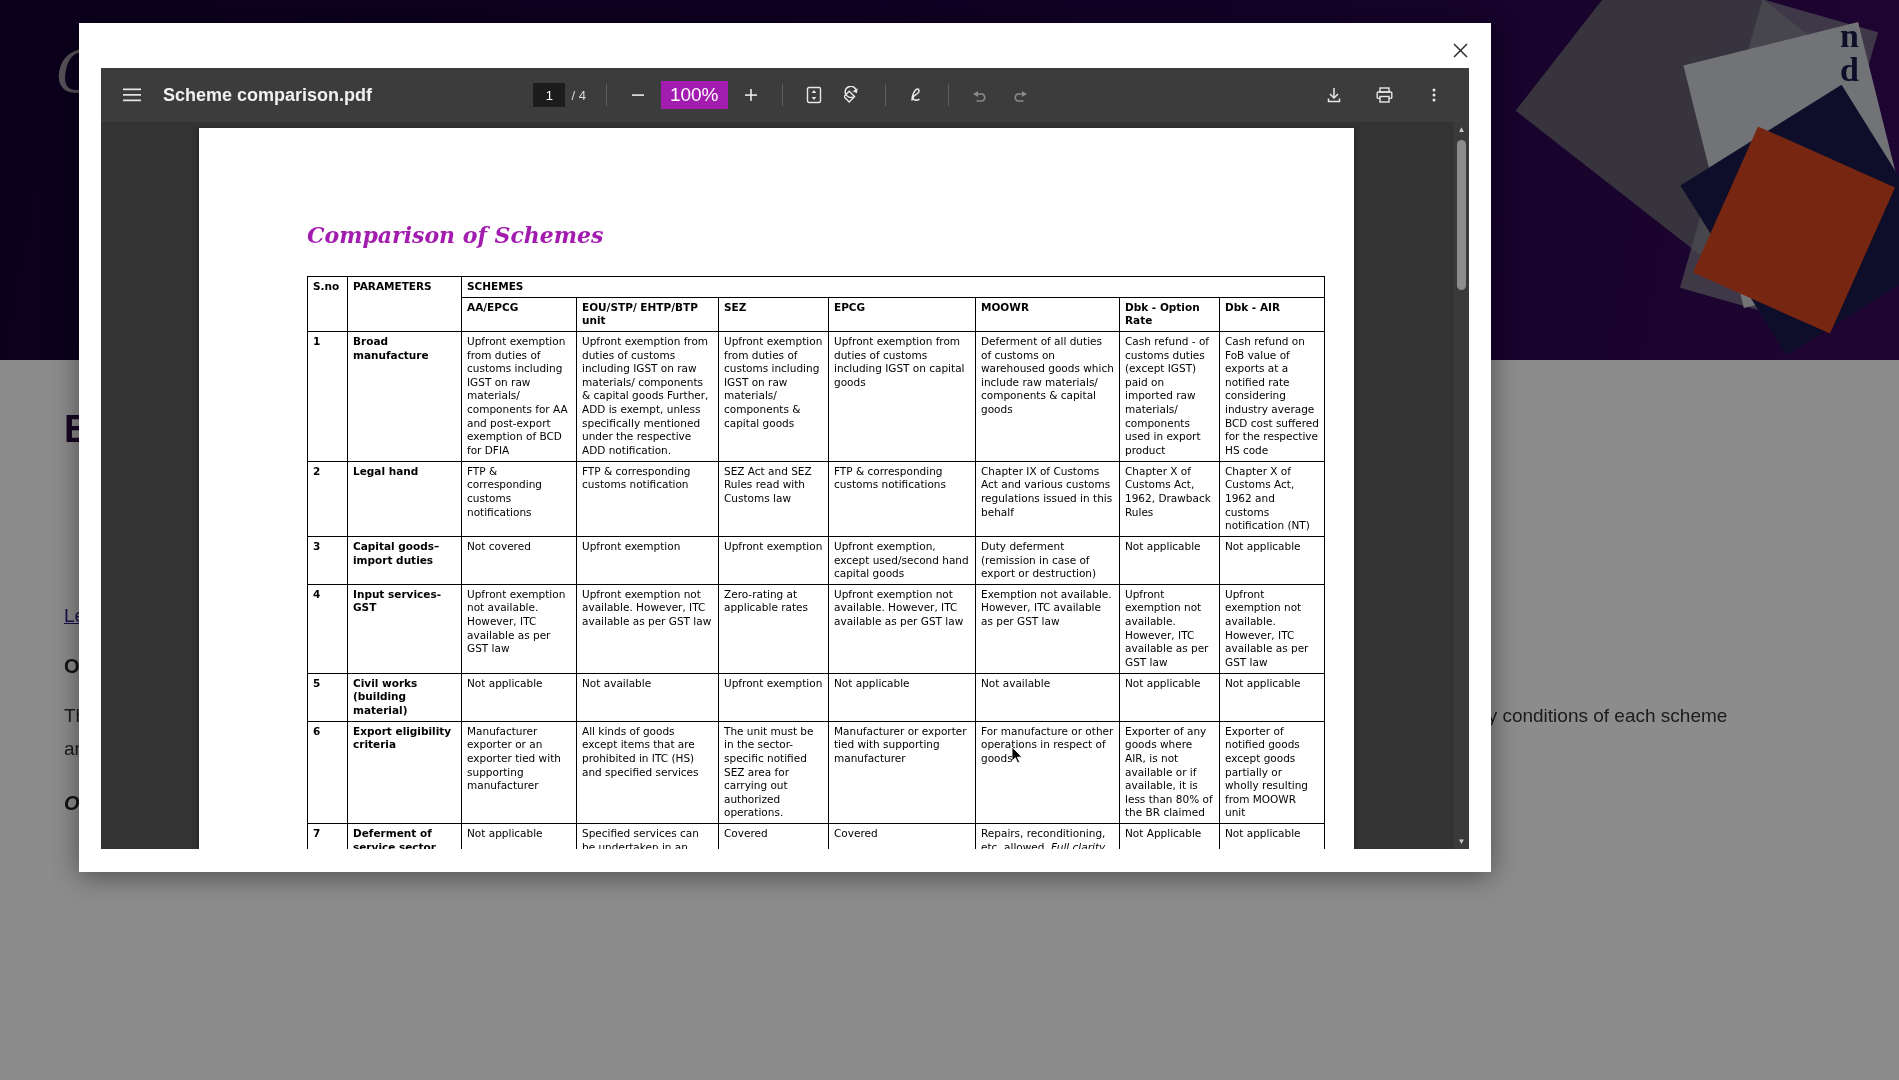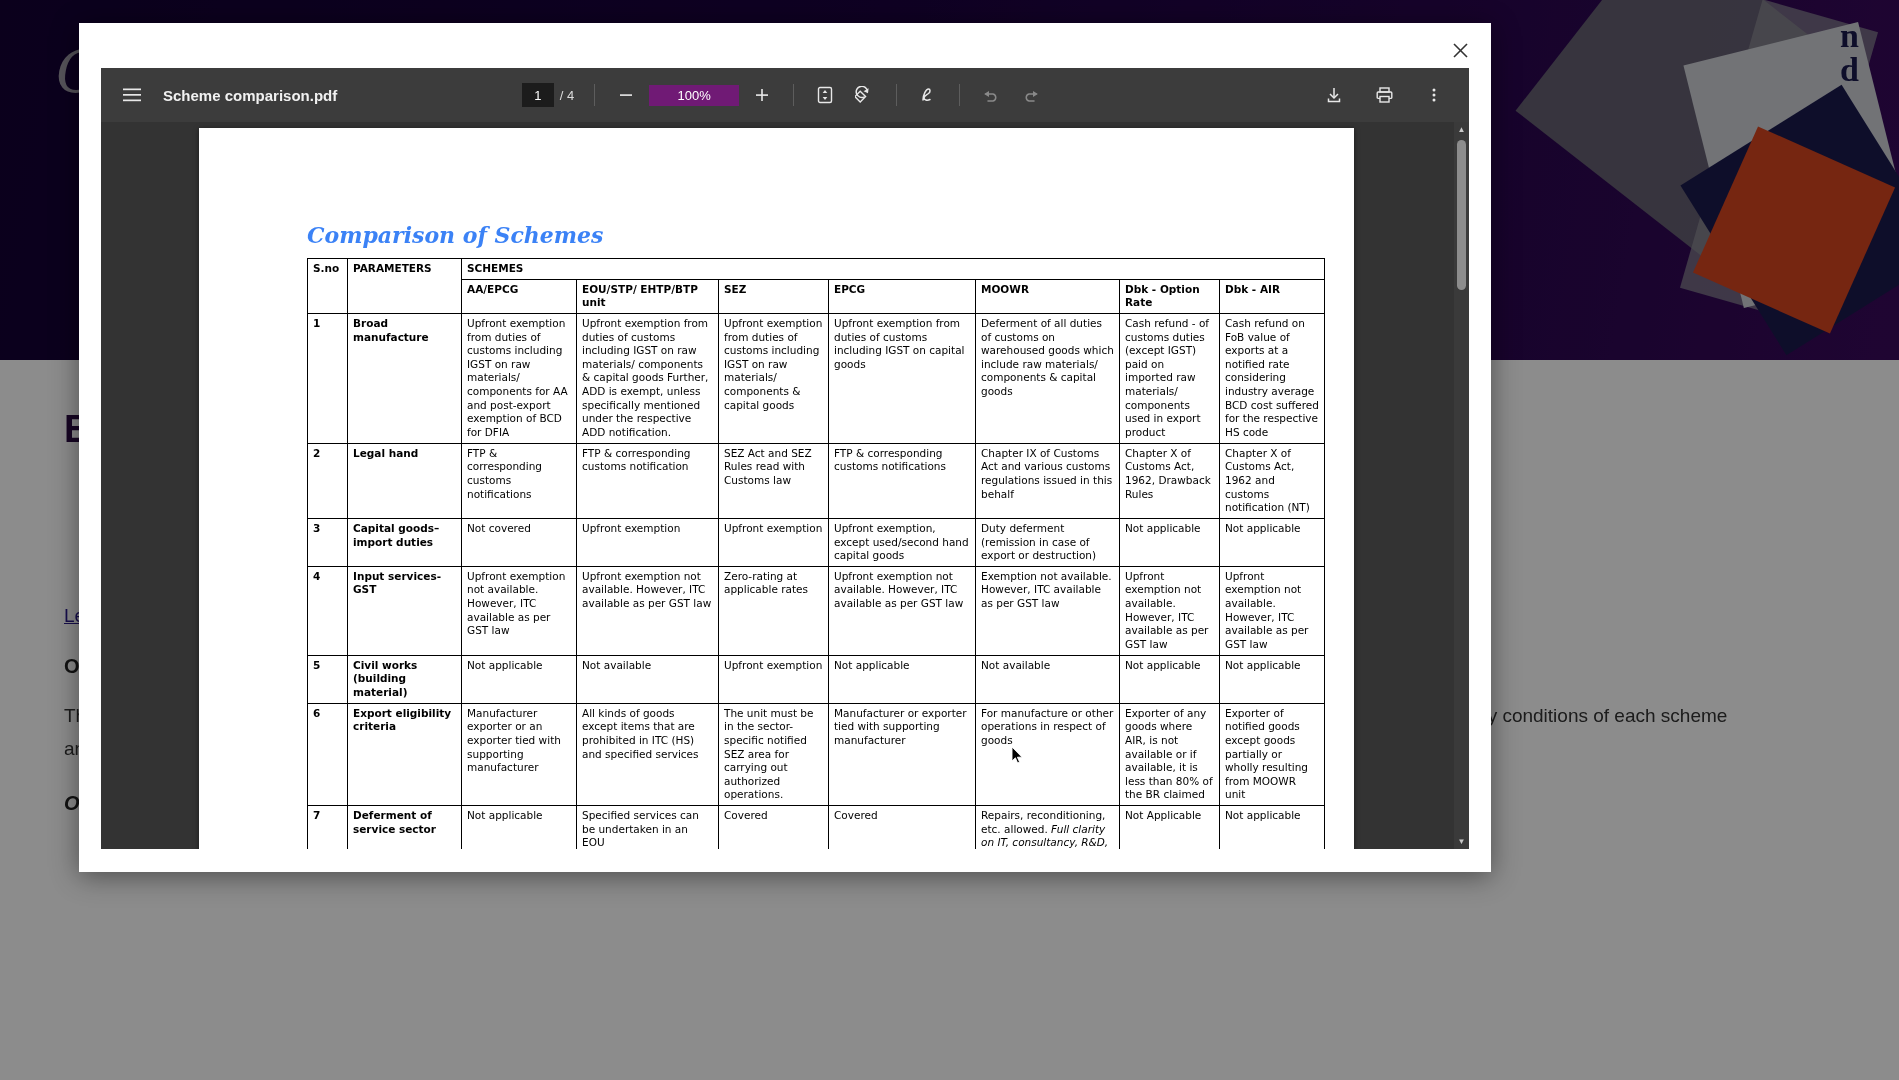--- a/index.html
+++ b/index.html
@@ -206,7 +206,7 @@
     flex: 0 0 auto;
   }
   #pdf-filename {
-    font-size: 15px;
+    font-size: 18px;
     font-weight: bold;
     color: #f1f1f1;
     white-space: nowrap;

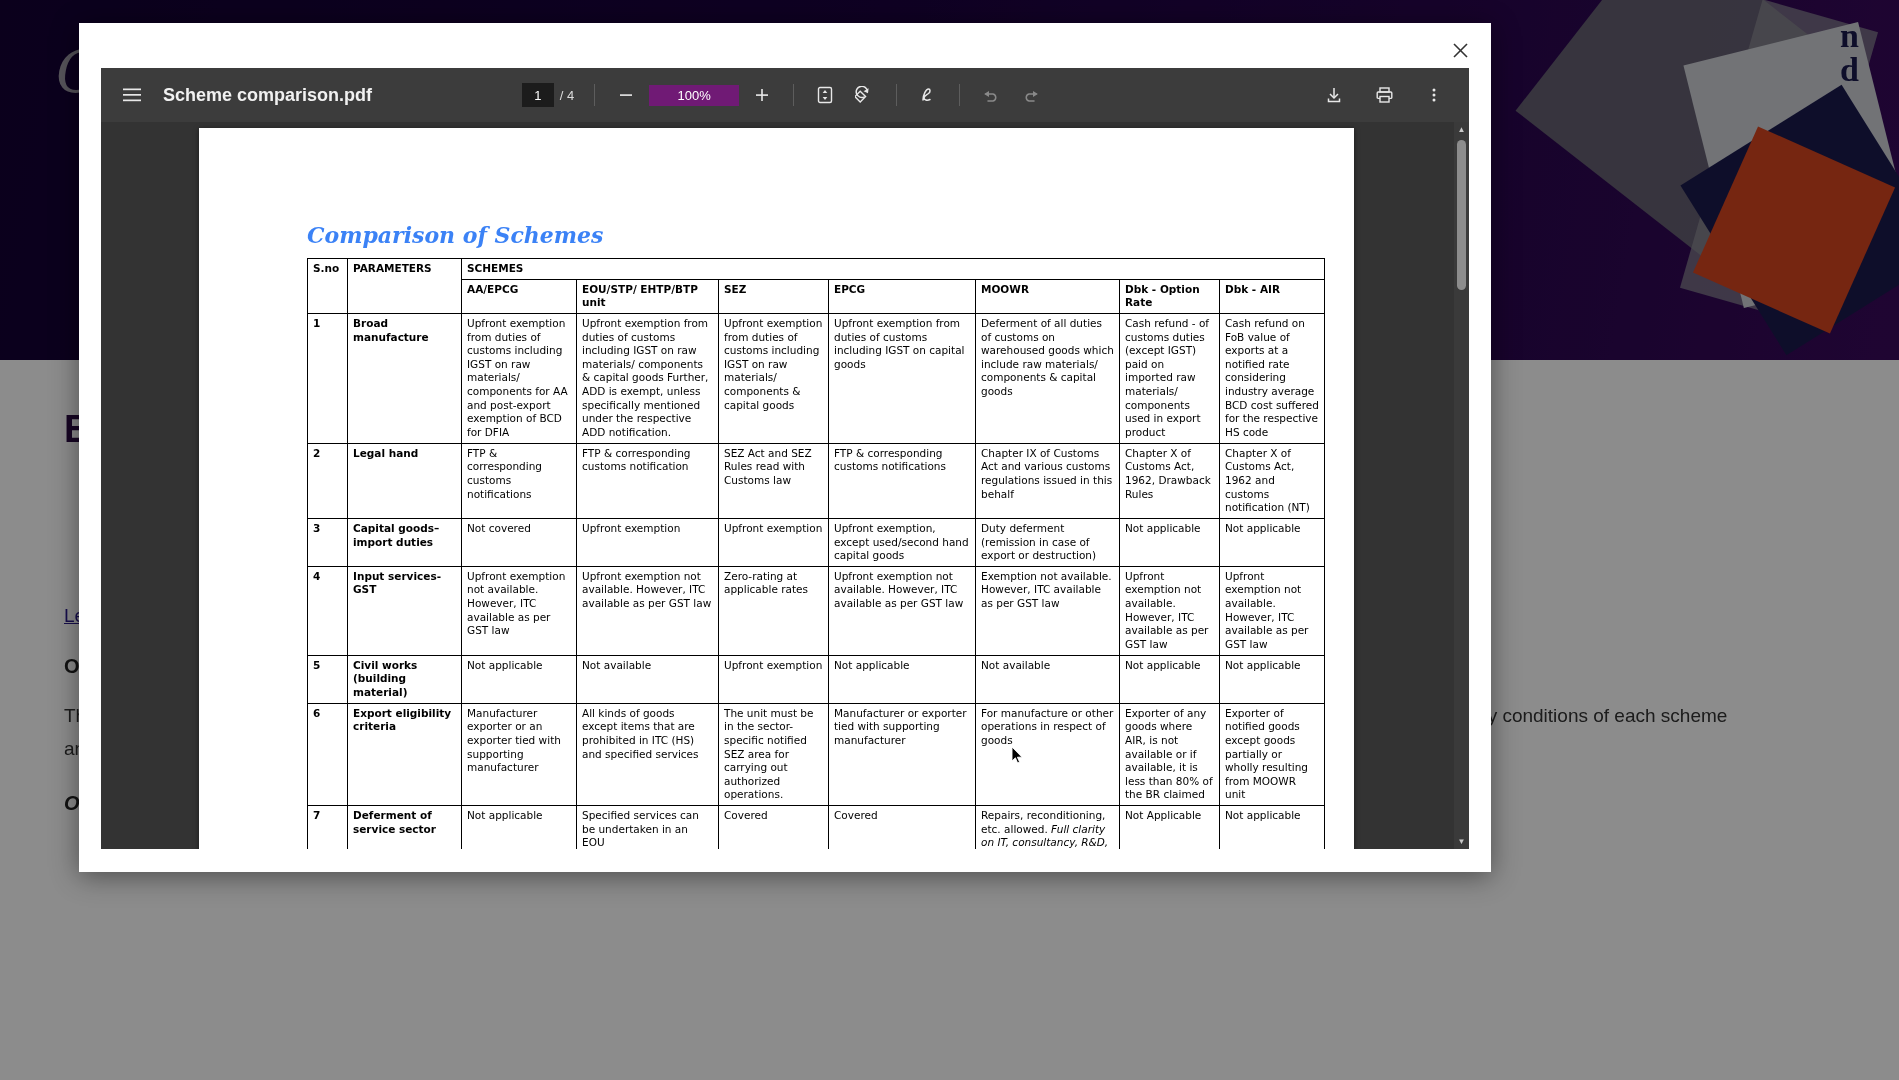--- a/index.html
+++ b/index.html
@@ -246,10 +246,10 @@
     margin: 0 8px;
   }
   #zoom-value {
-    background: #701a75;
+    background: #a21caf;
     color: #ffffff;
-    font-size: 13px;
-    padding: 3px 24px;
+    font-size: 19px;
+    padding: 3px 9px;
     min-width: 42px;
     text-align: center;
   }

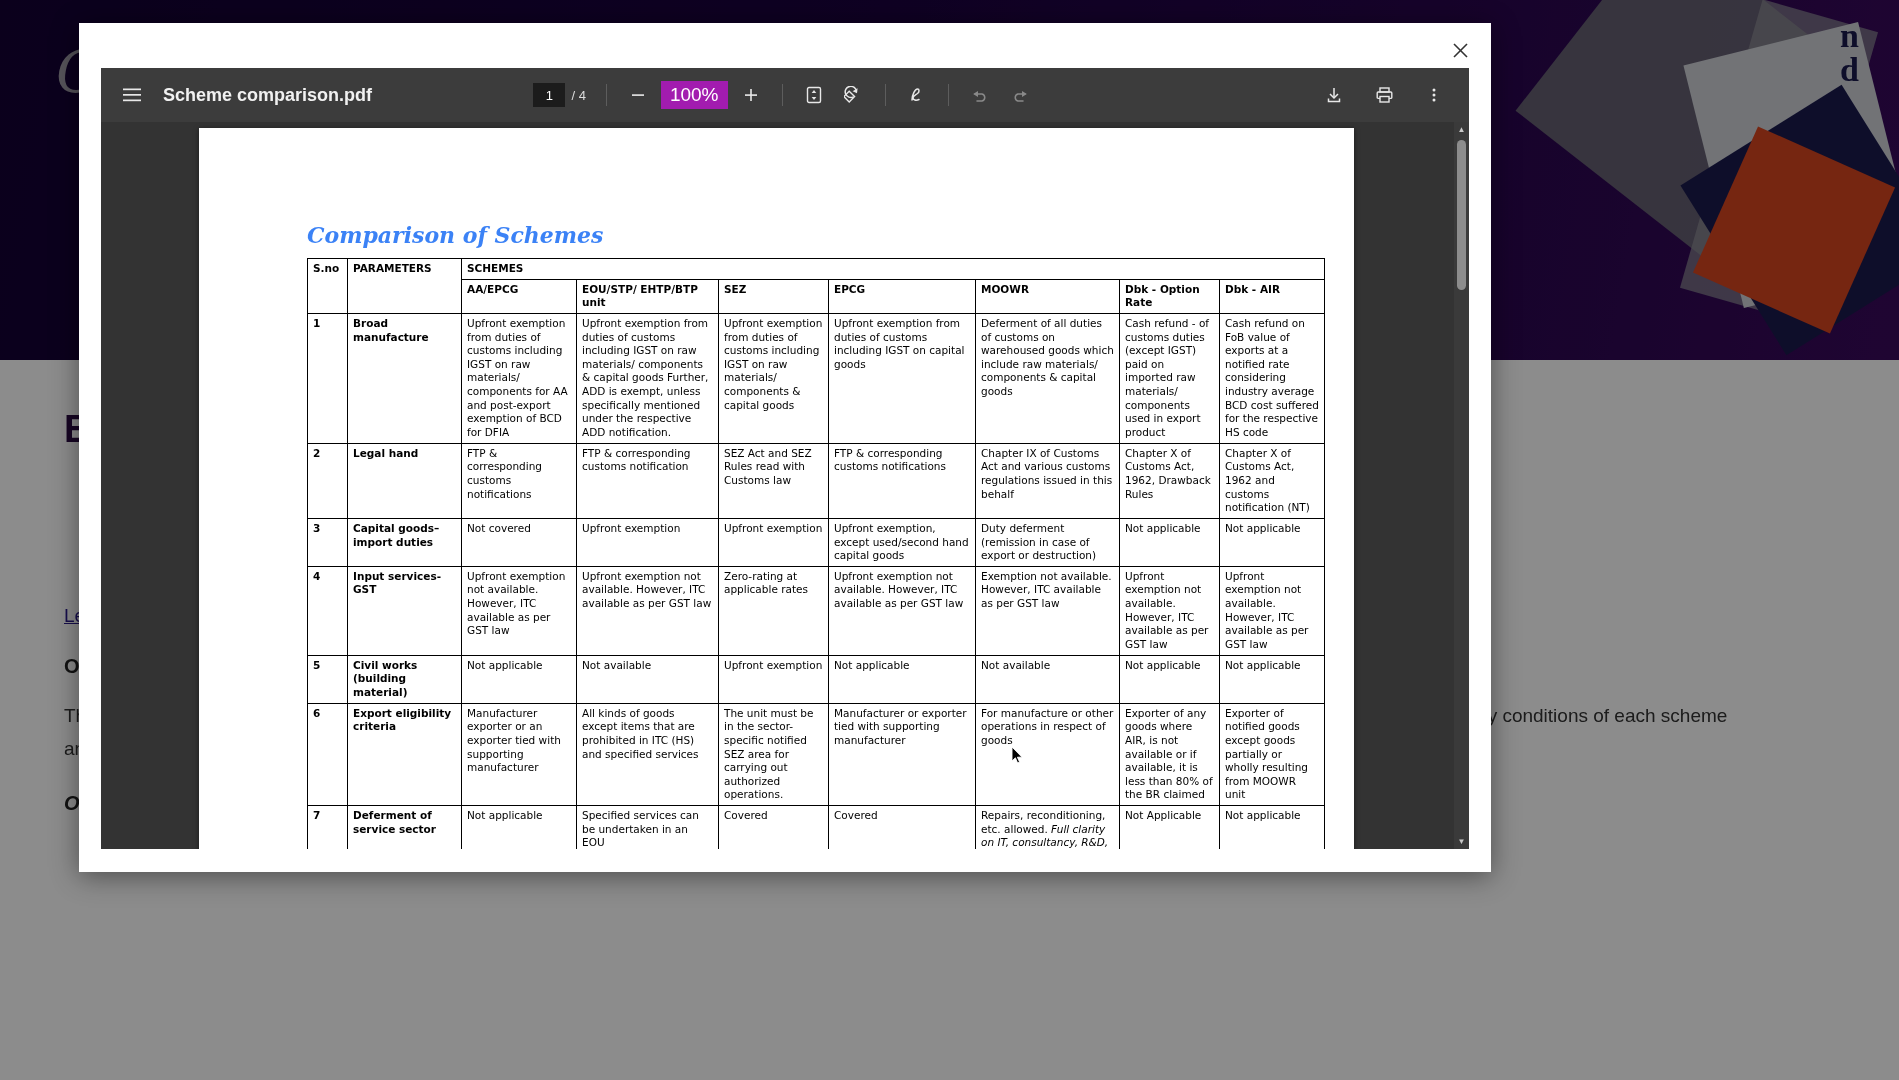--- a/index.html
+++ b/index.html
@@ -284,8 +284,8 @@
     font-weight: bold;
     font-style: italic;
     font-size: 22px;
-    color: #3b82f6;
-    margin: 34px 0 10px 108px;
+    color: #a21caf;
+    margin: 34px 0 28px 108px;
   }
 
   table.cmp {

